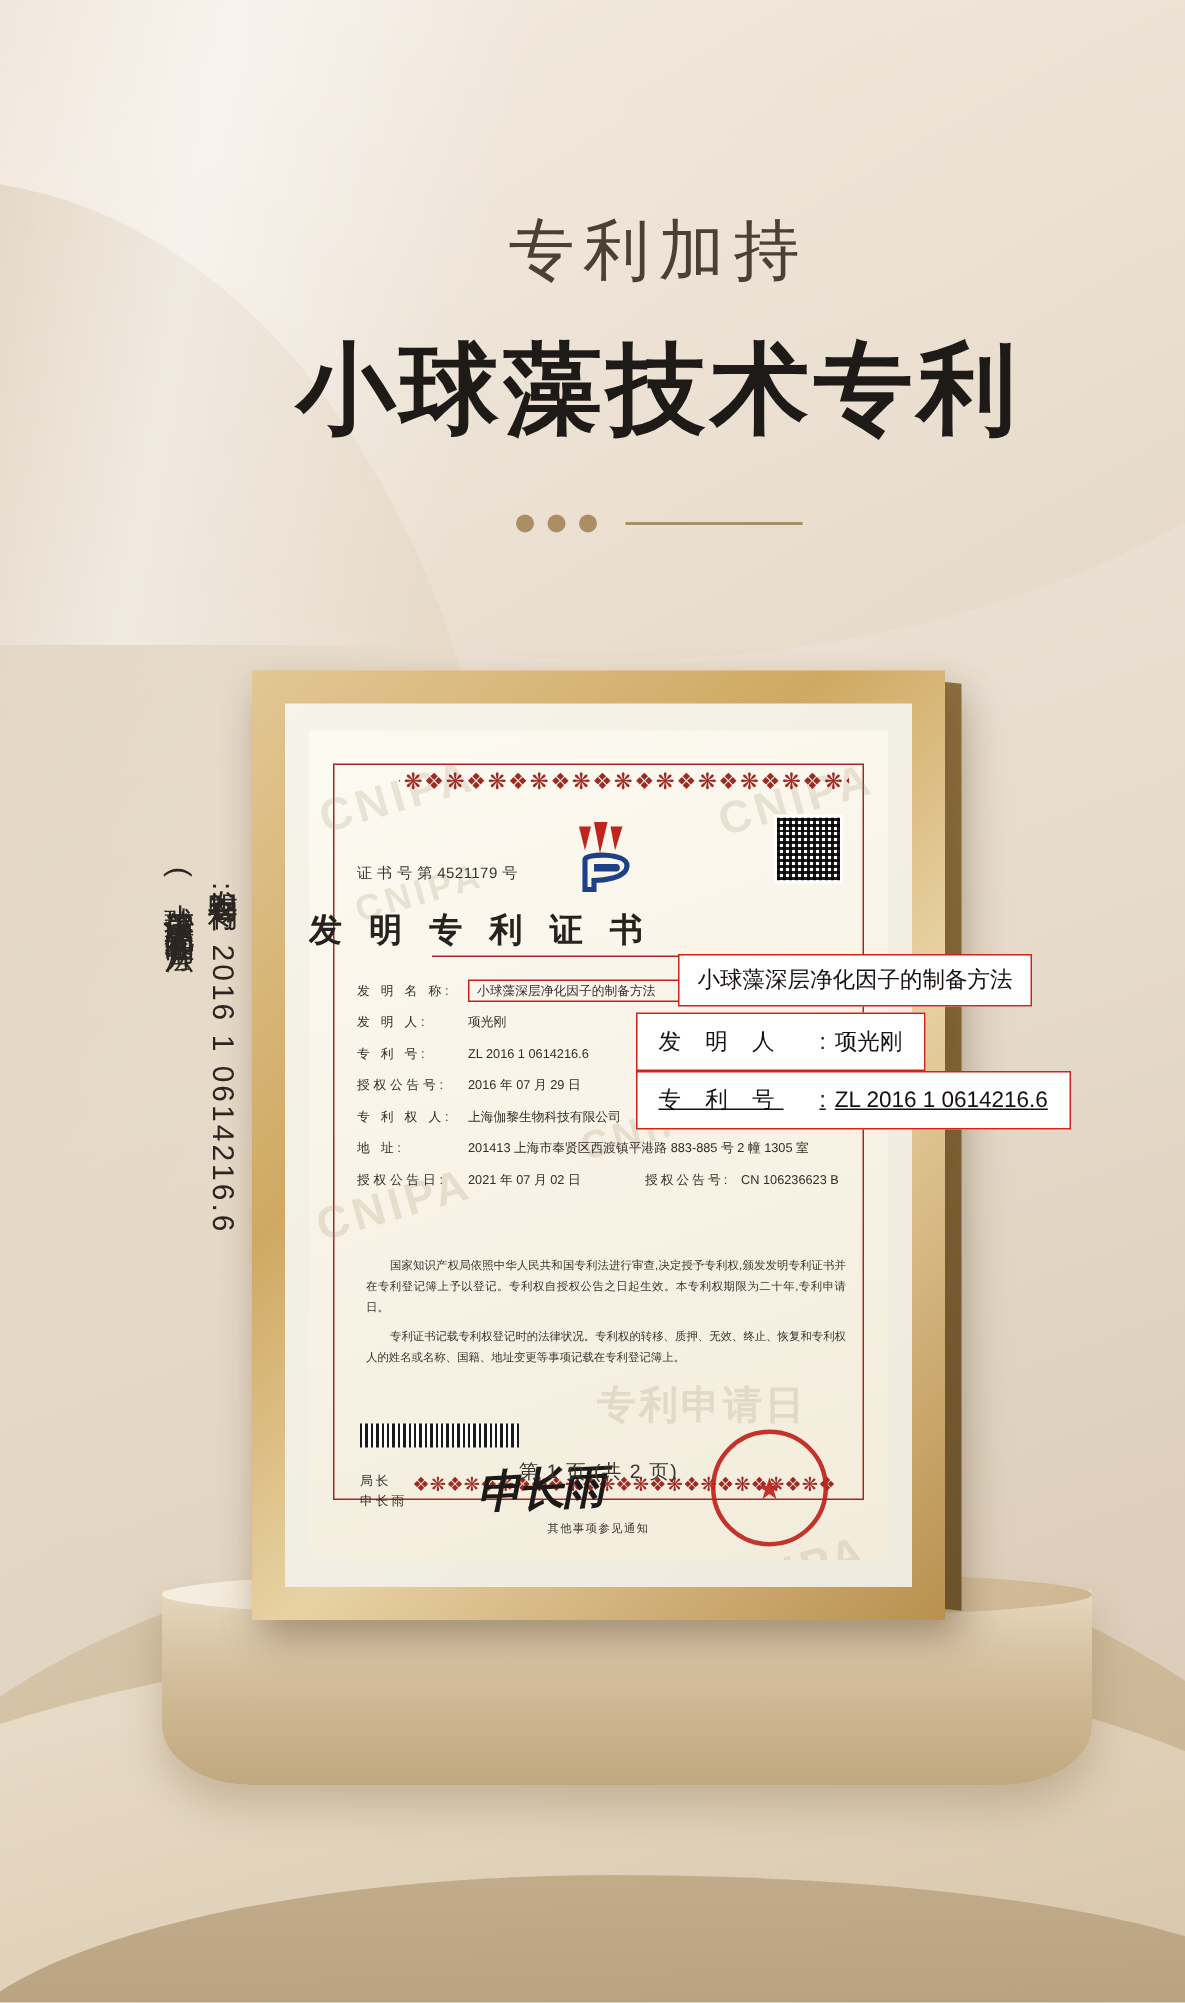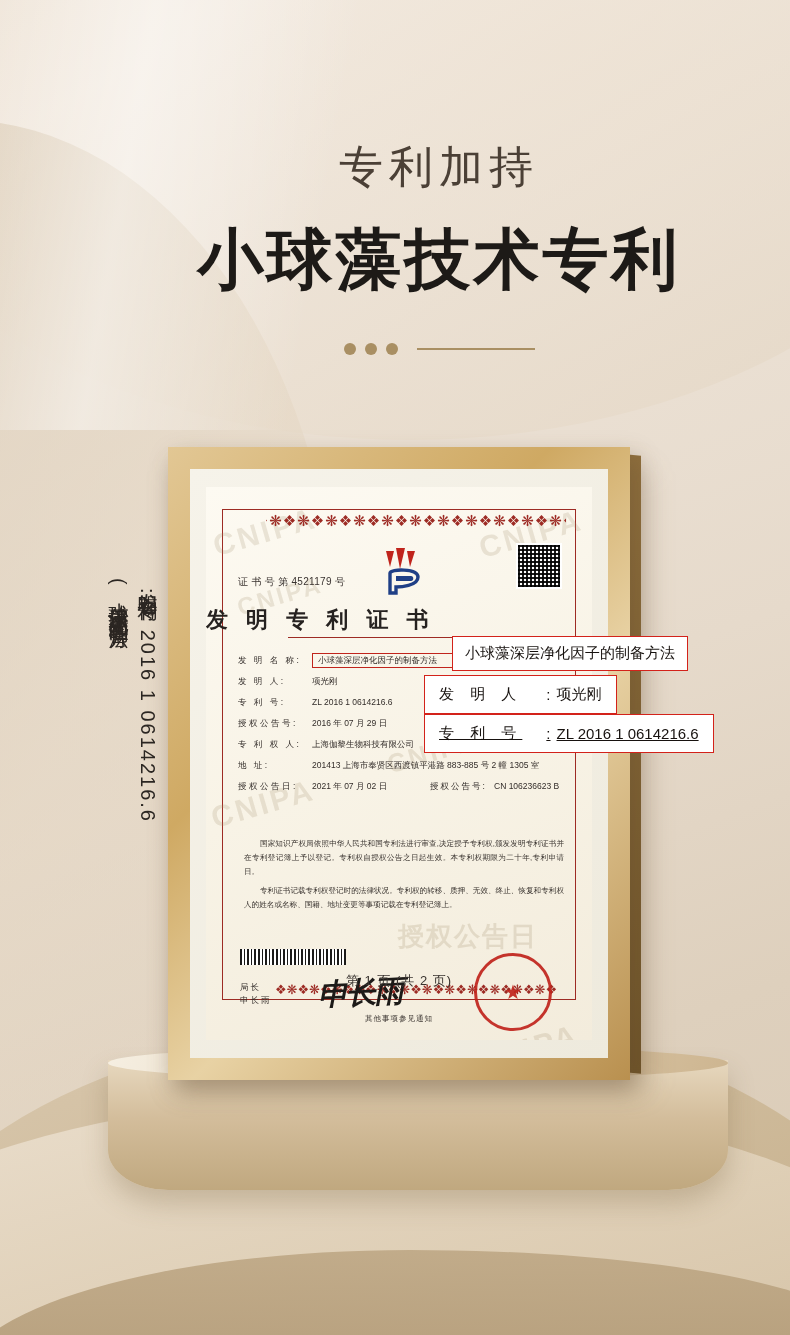--- a/index.html
+++ b/index.html
@@ -393,7 +393,7 @@
 申长雨</div>
           <div class="signature">申长雨</div>
 
-          <div class="seal-wm">授权公告日</div>
+          <div class="seal-wm">专利申请日</div>
           <div class="seal">
             <span class="star">★</span>
           </div>

